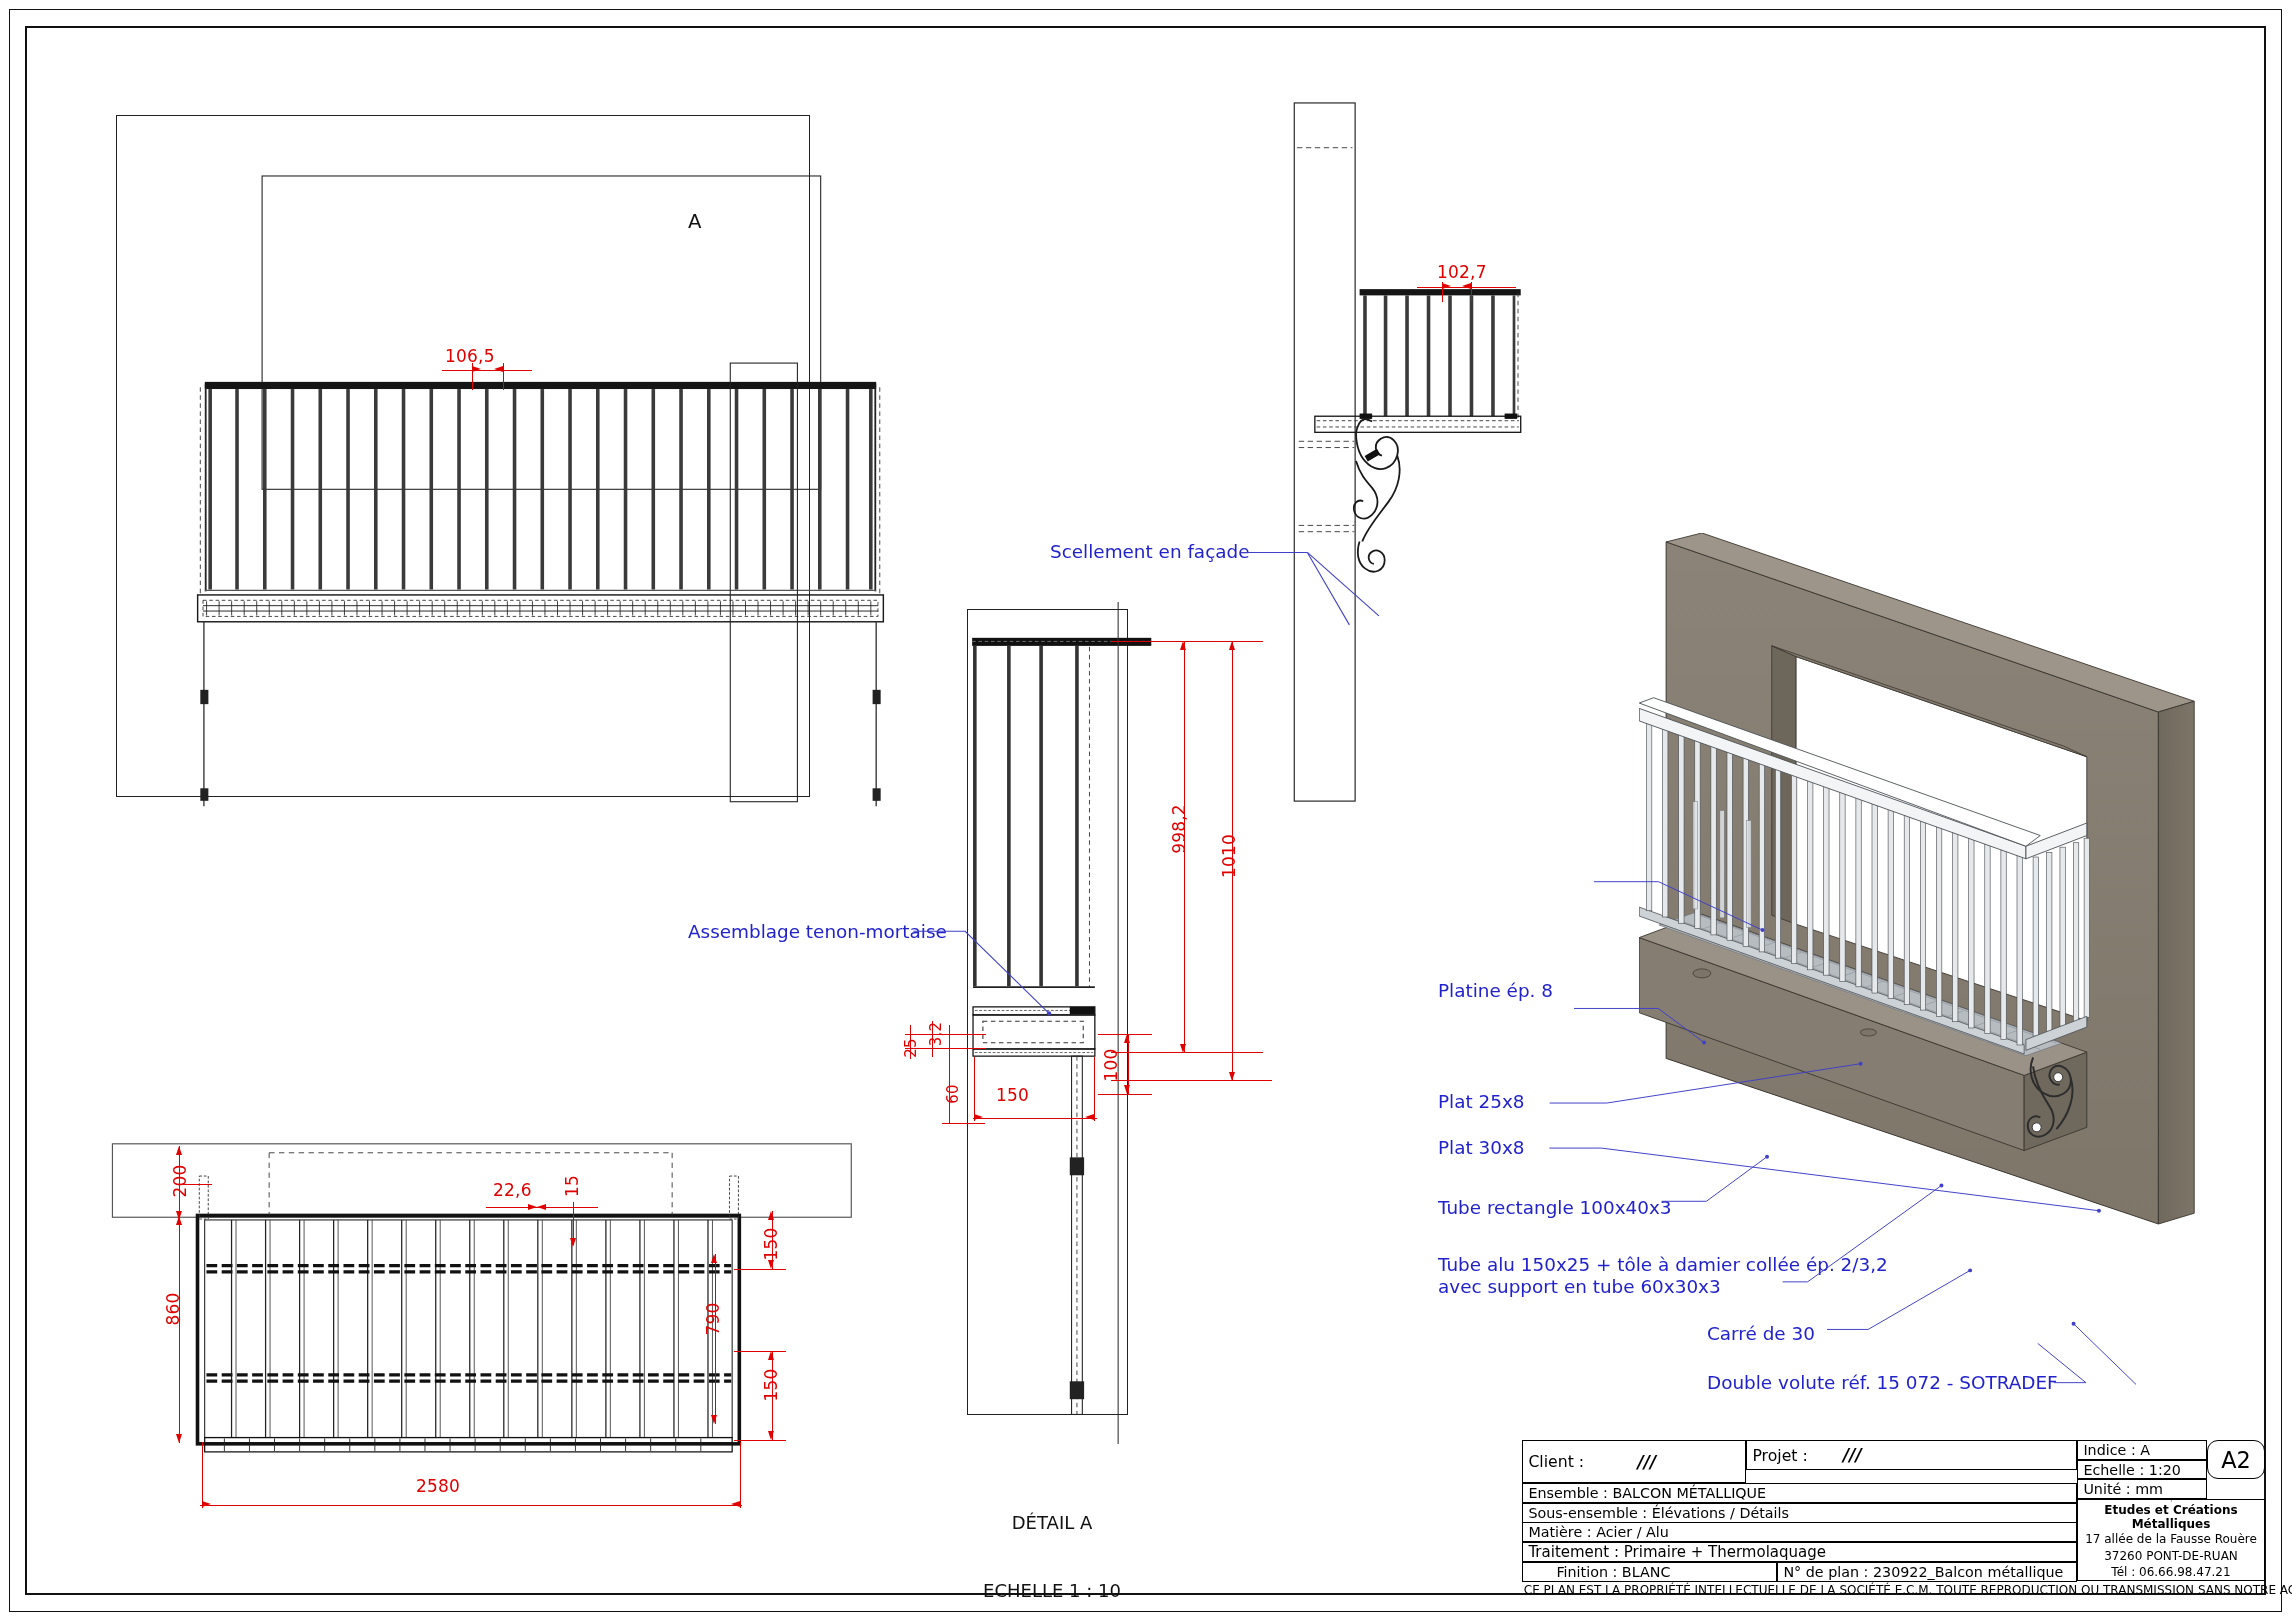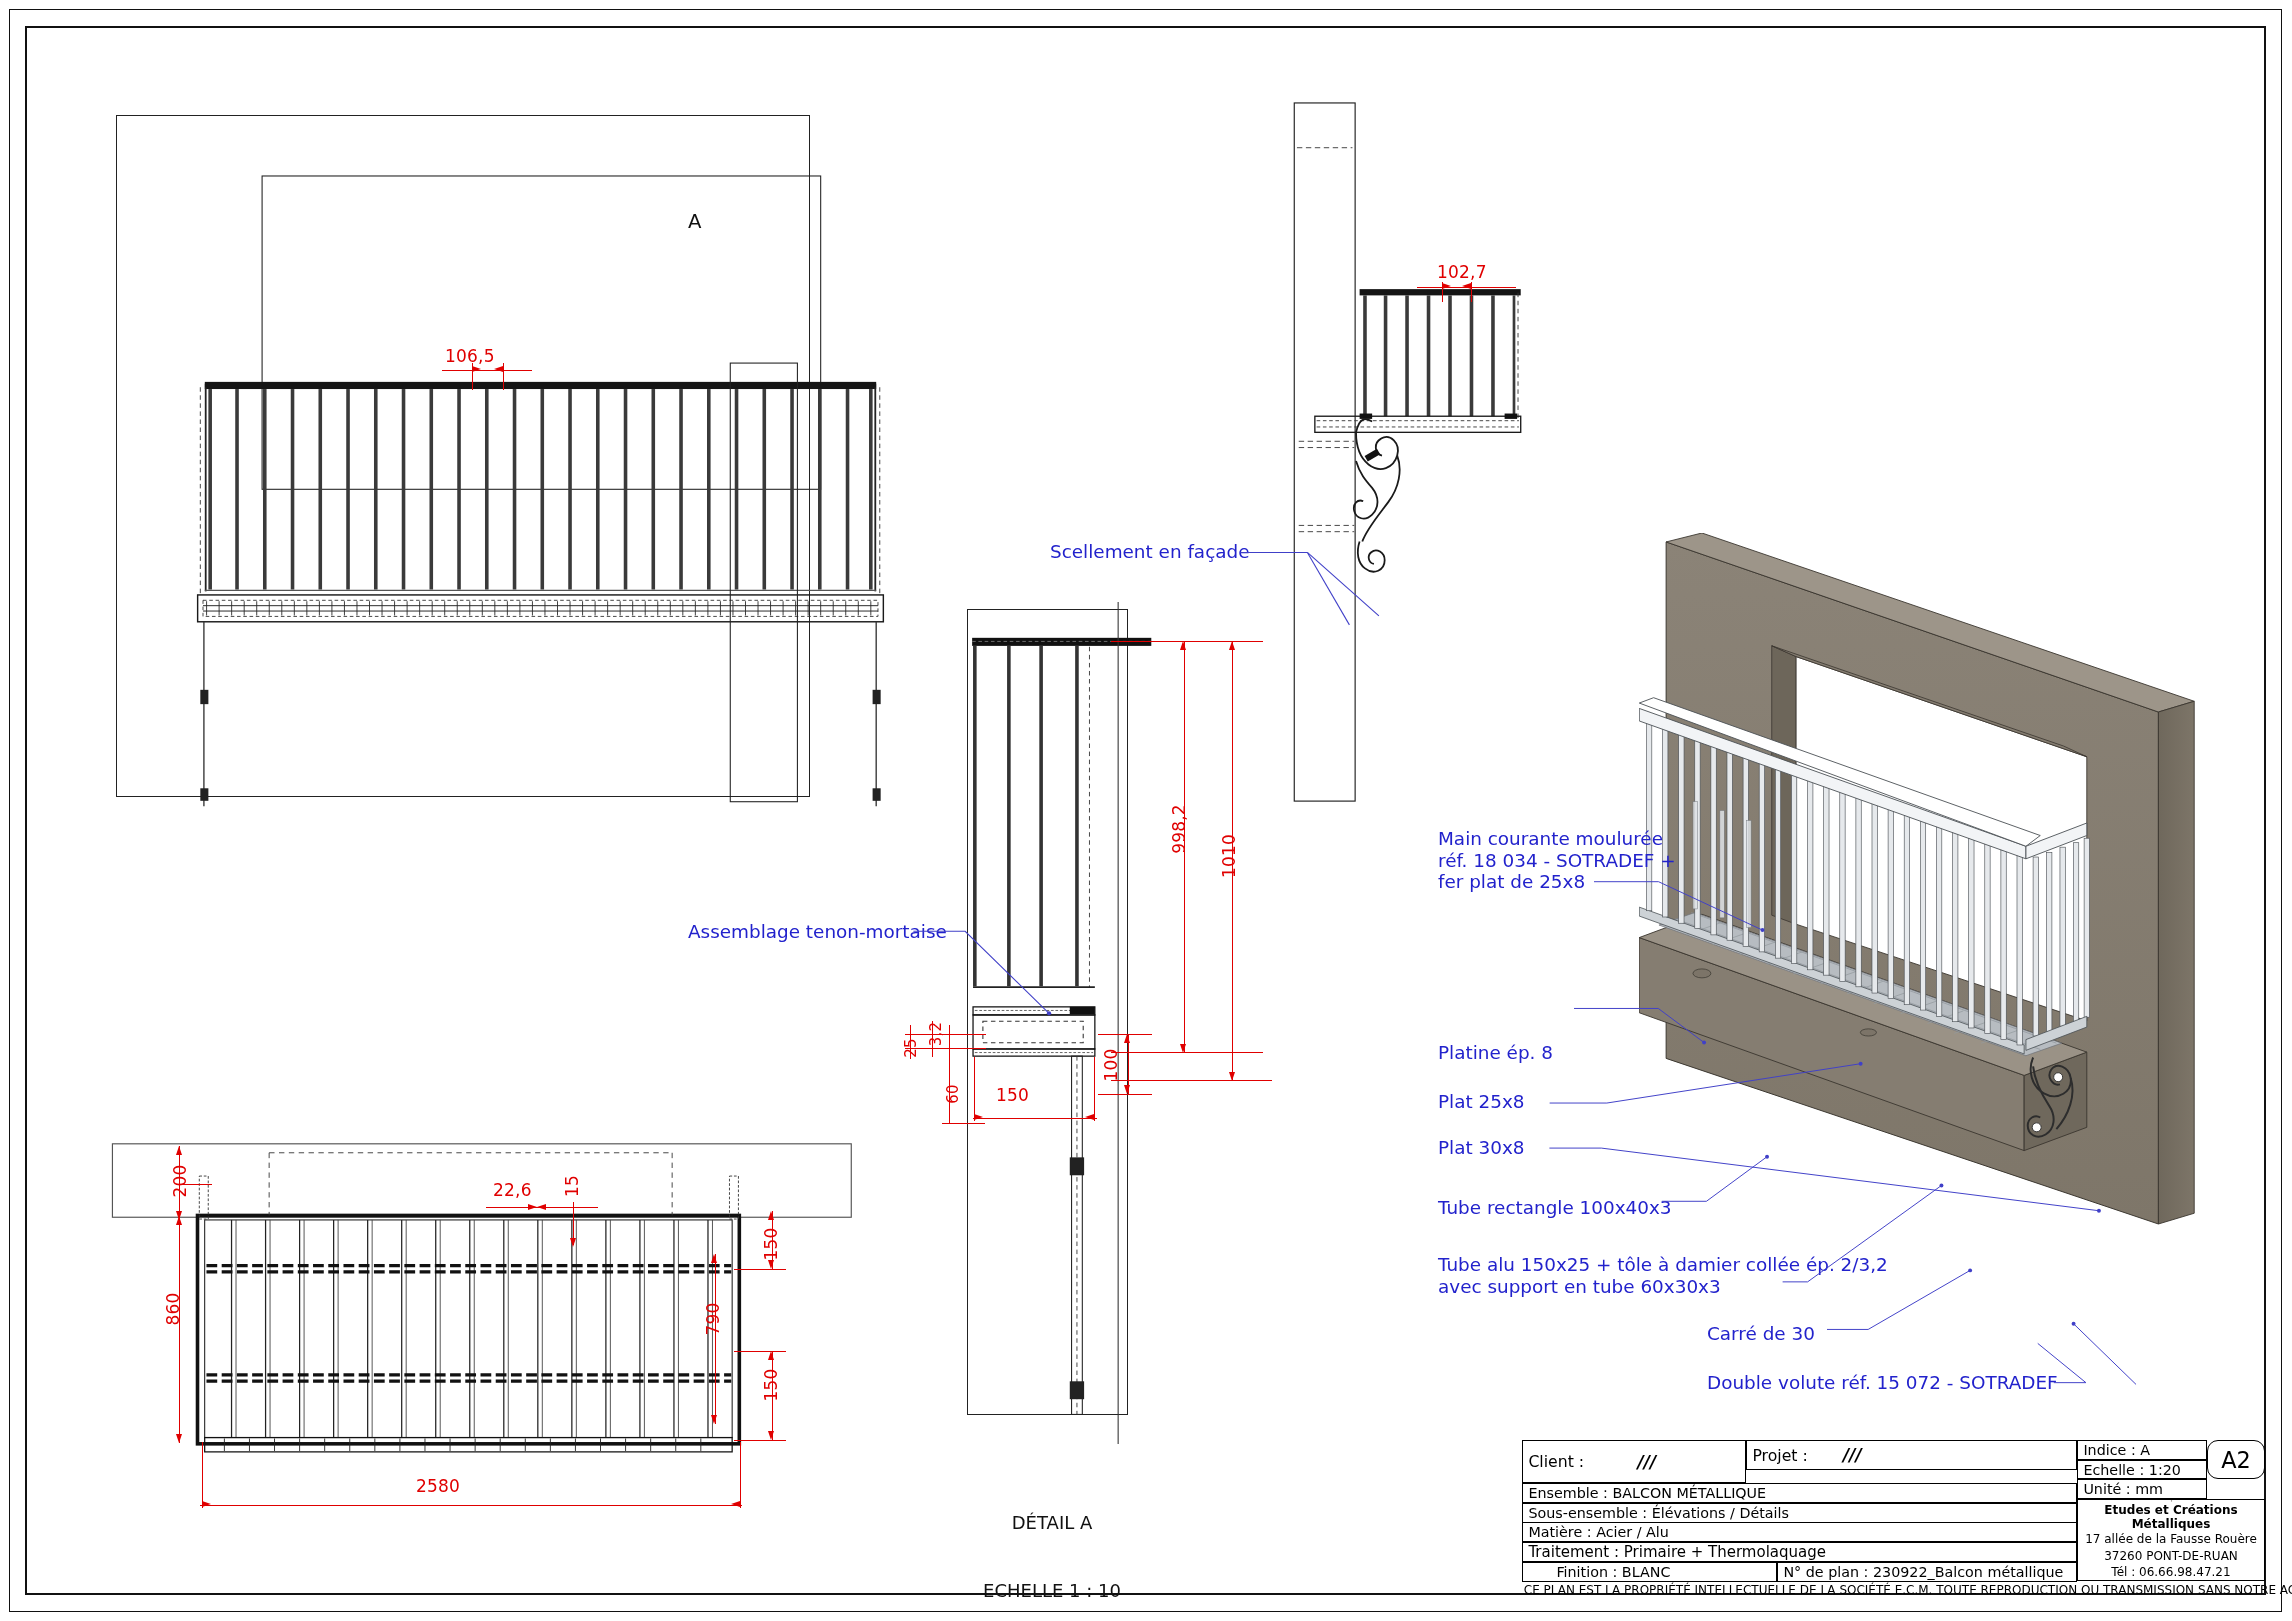--- a/index.html
+++ b/index.html
@@ -544,9 +544,6 @@
     <ellipse cx="256" cy="558" rx="9" ry="4" fill="#7c7468" stroke="#3a362f" stroke-width="0.8"></ellipse>
   </svg>
 
-  <div class="note" style="left:1438px;top:828px;">Main courante moulurée
-réf. 18 034 - SOTRADEF +
-fer plat de 25x8</div>
   <svg width="233" height="72" style="position:absolute;left:1594px;top:869px;" viewBox="0 0 260 80">
     <path d="M0 14 L 72 14 L 188 68" stroke="#4040c8" stroke-width="1.1" fill="none"></path>
     <circle cx="188" cy="68" r="2.2" fill="#4040c8"></circle>

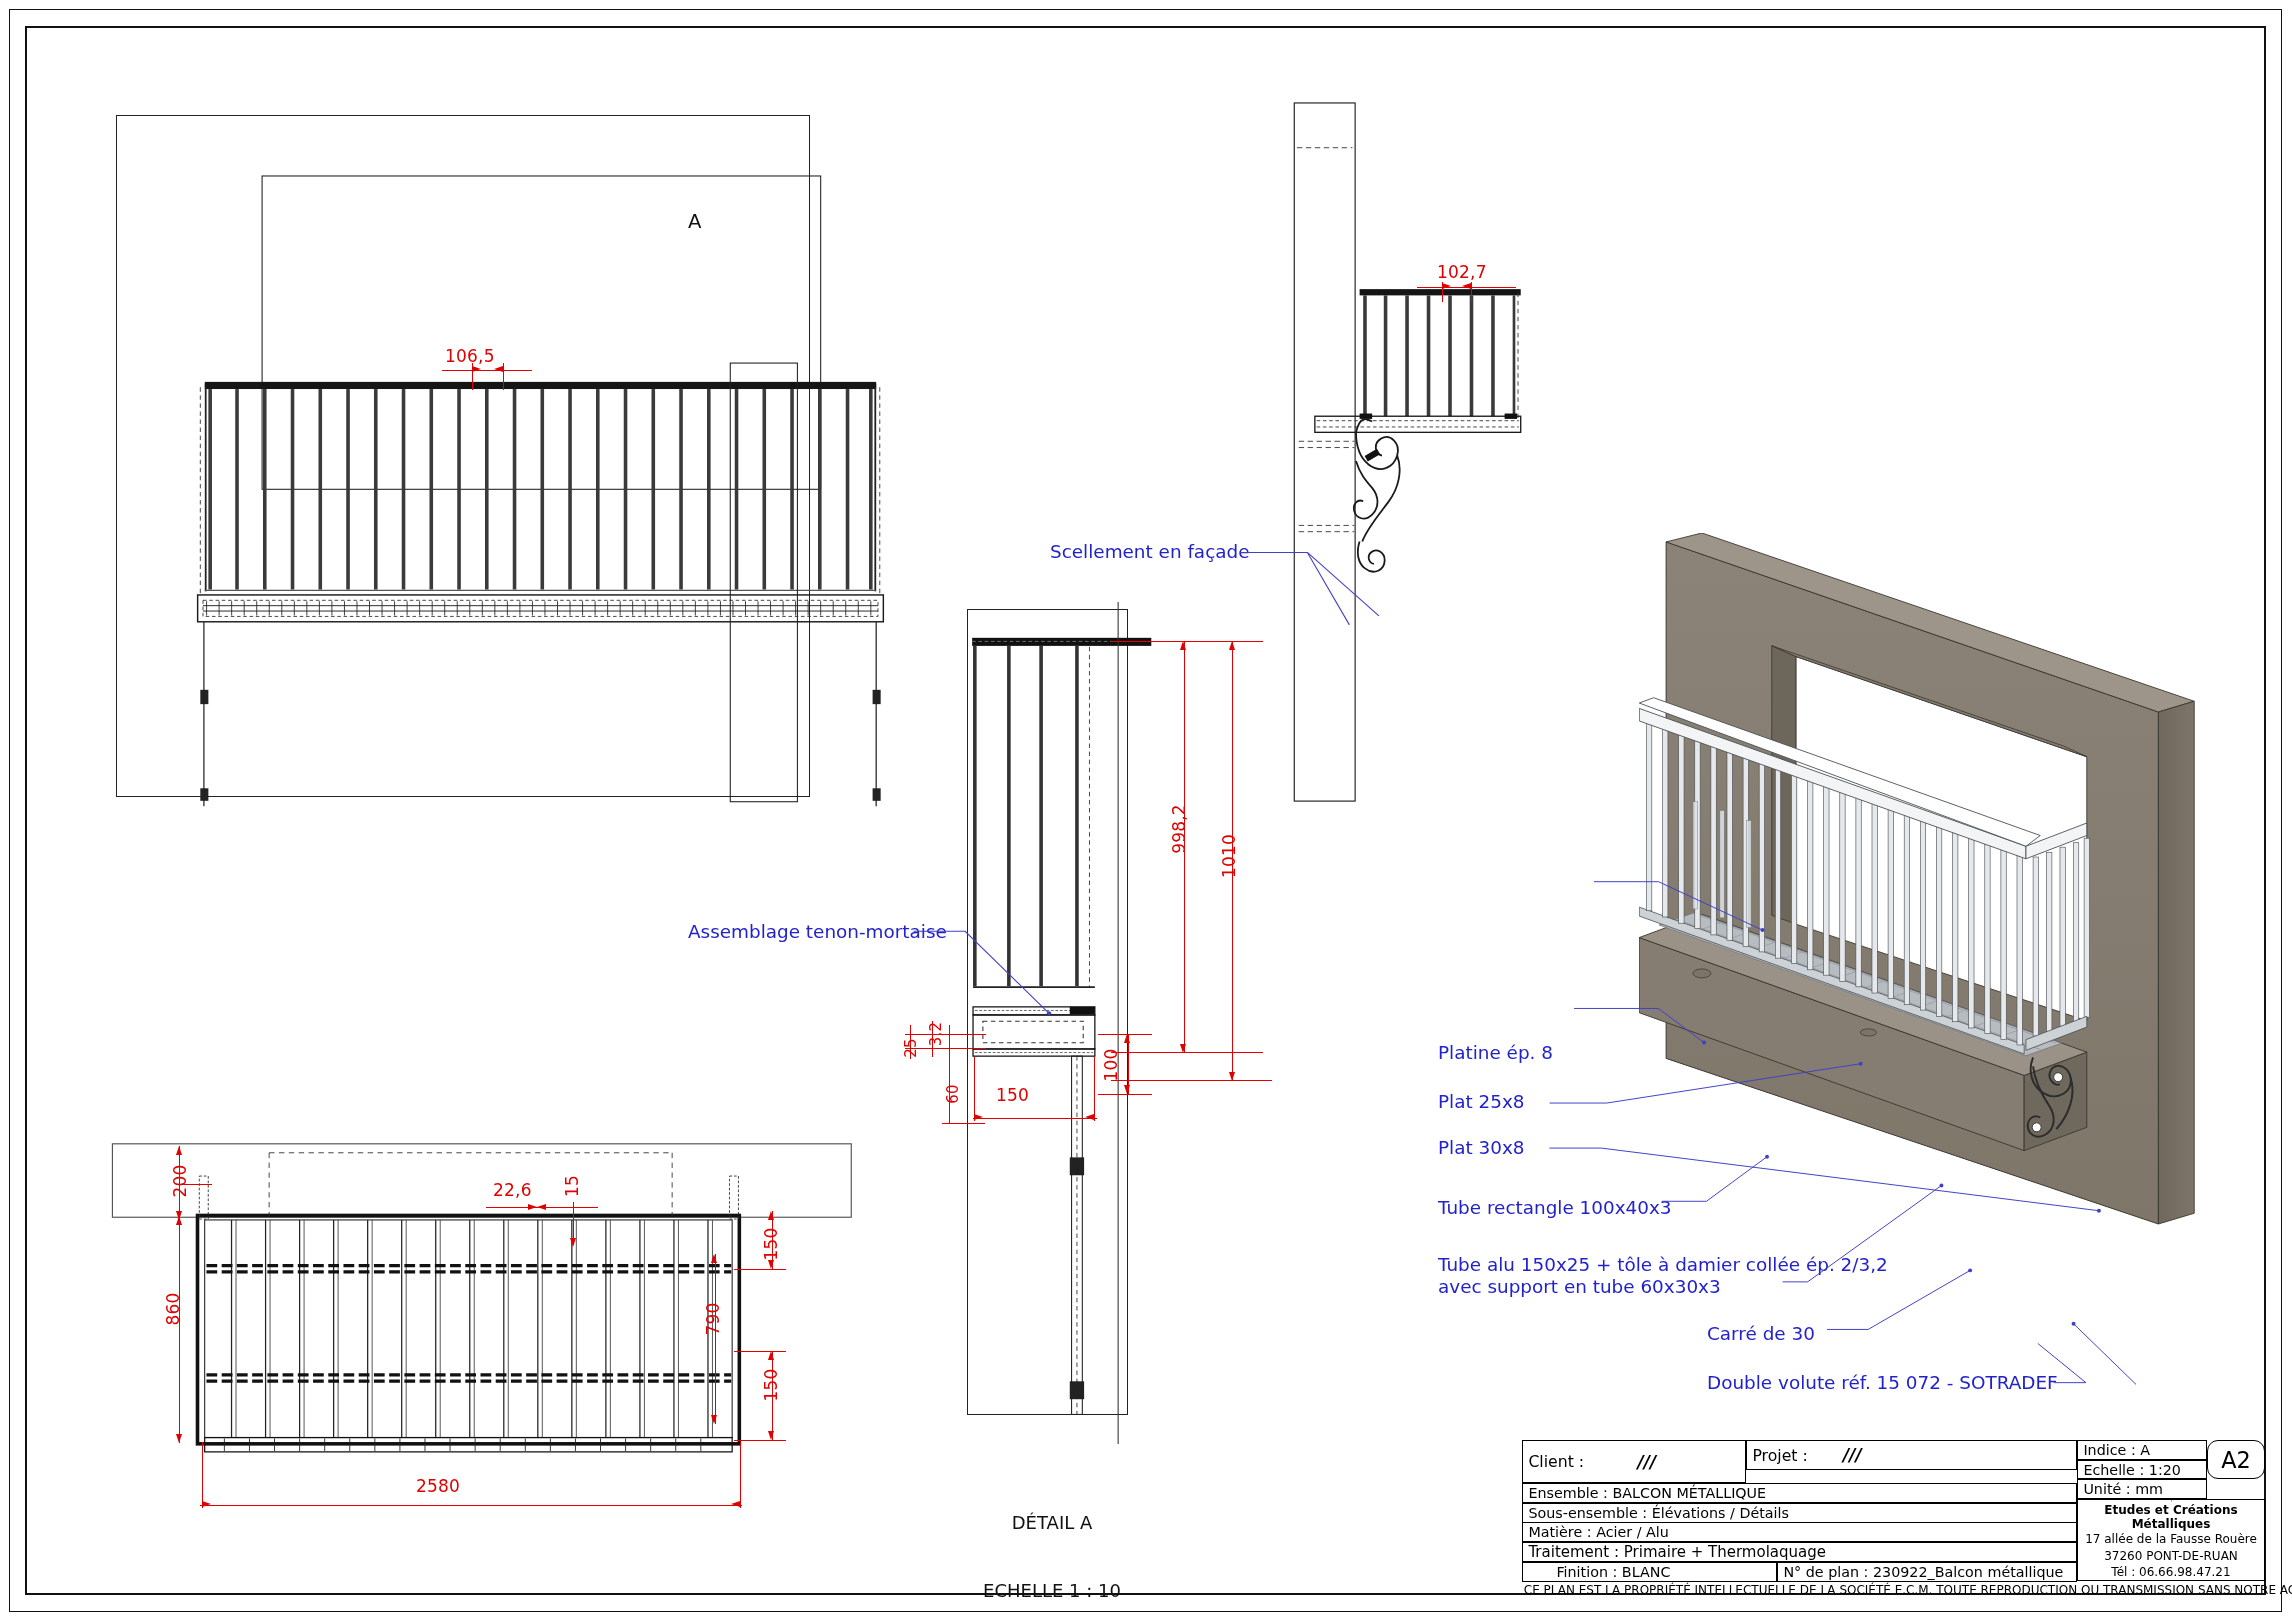--- a/index.html
+++ b/index.html
@@ -549,7 +549,7 @@
     <circle cx="188" cy="68" r="2.2" fill="#4040c8"></circle>
   </svg>
 
-  <div class="note" style="left:1438px;top:1042px;text-align:right;">Platine ép. 8</div>
+  <div class="note" style="left:1438px;top:980px;text-align:right;">Platine ép. 8</div>
   <svg width="287" height="63" style="position:absolute;left:1574px;top:994px;" viewBox="0 0 320 70">
     <path d="M0 16 L 94 16 L 145 54" stroke="#4040c8" stroke-width="1.1" fill="none"></path>
     <circle cx="145" cy="54" r="2.2" fill="#4040c8"></circle>

